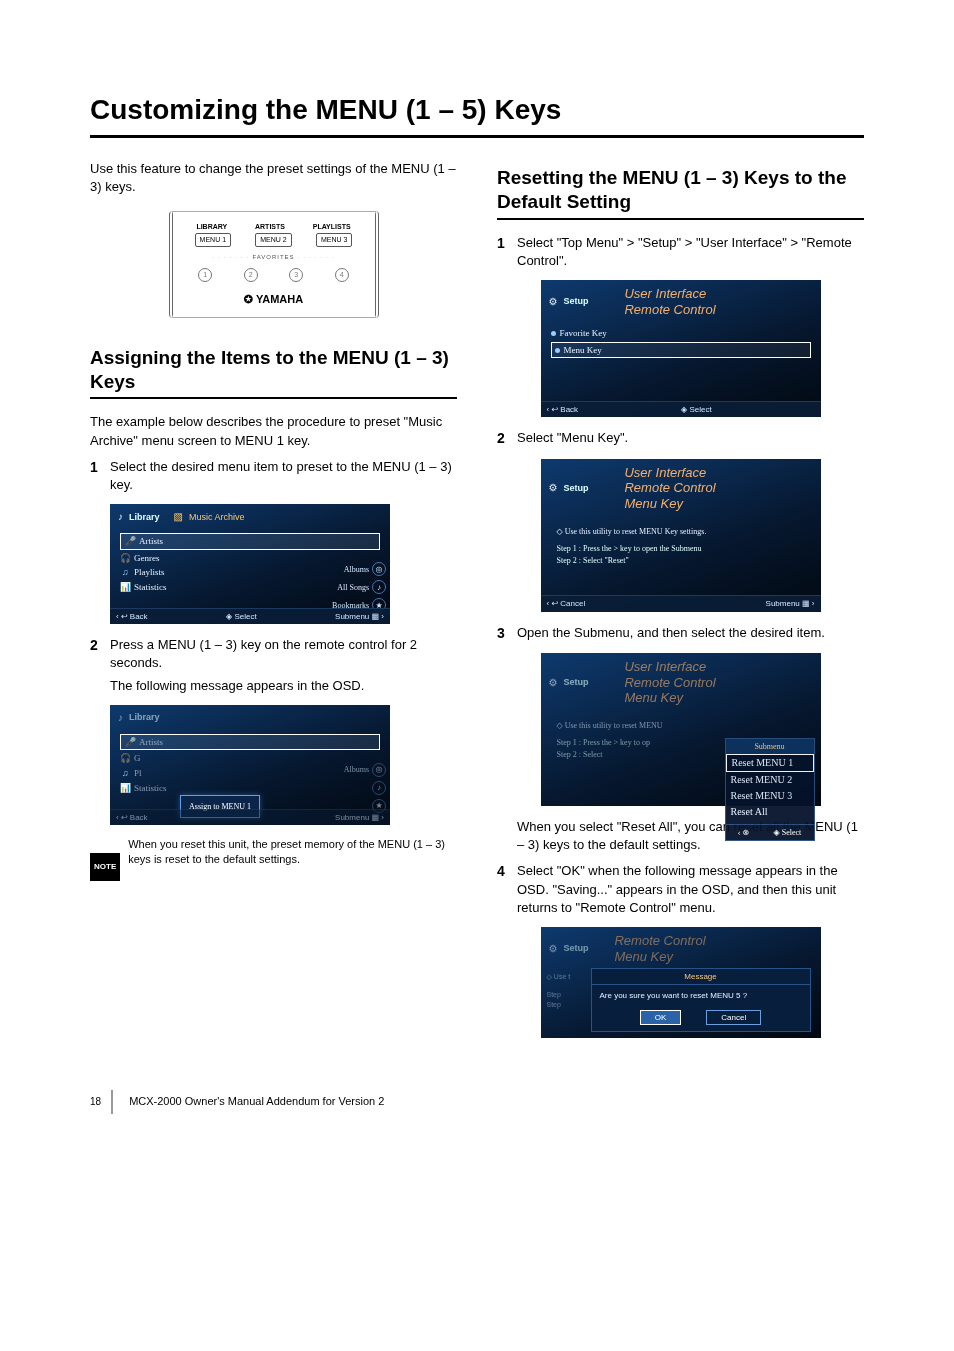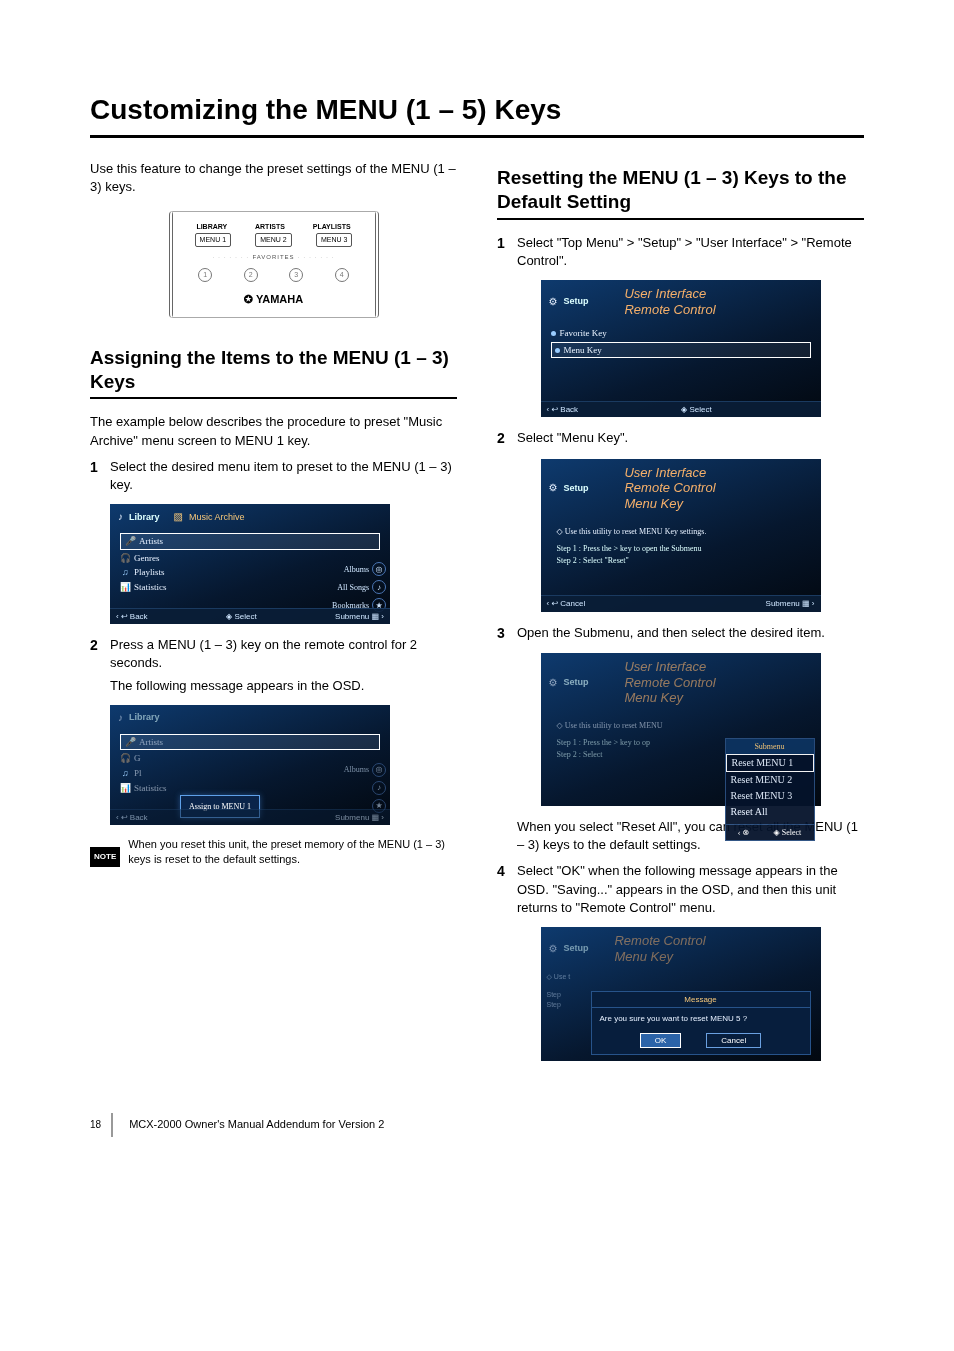--- a/index.html
+++ b/index.html
@@ -165,7 +165,7 @@
   .note-row{display:flex;gap:8px;margin-top:8px;font-size:11px;}
   .note-label{
     background:#000;color:#fff;font-size:8px;font-weight:bold;
-    padding:1px 4px;height:20px;display:flex;align-items:center;flex-shrink:0;margin-top:10px;
+    padding:1px 4px;height:28px;display:flex;align-items:center;flex-shrink:0;margin-top:16px;
   }
   .footer-row{
     margin-top:40px;display:flex;align-items:center;gap:10px;font-size:11px;

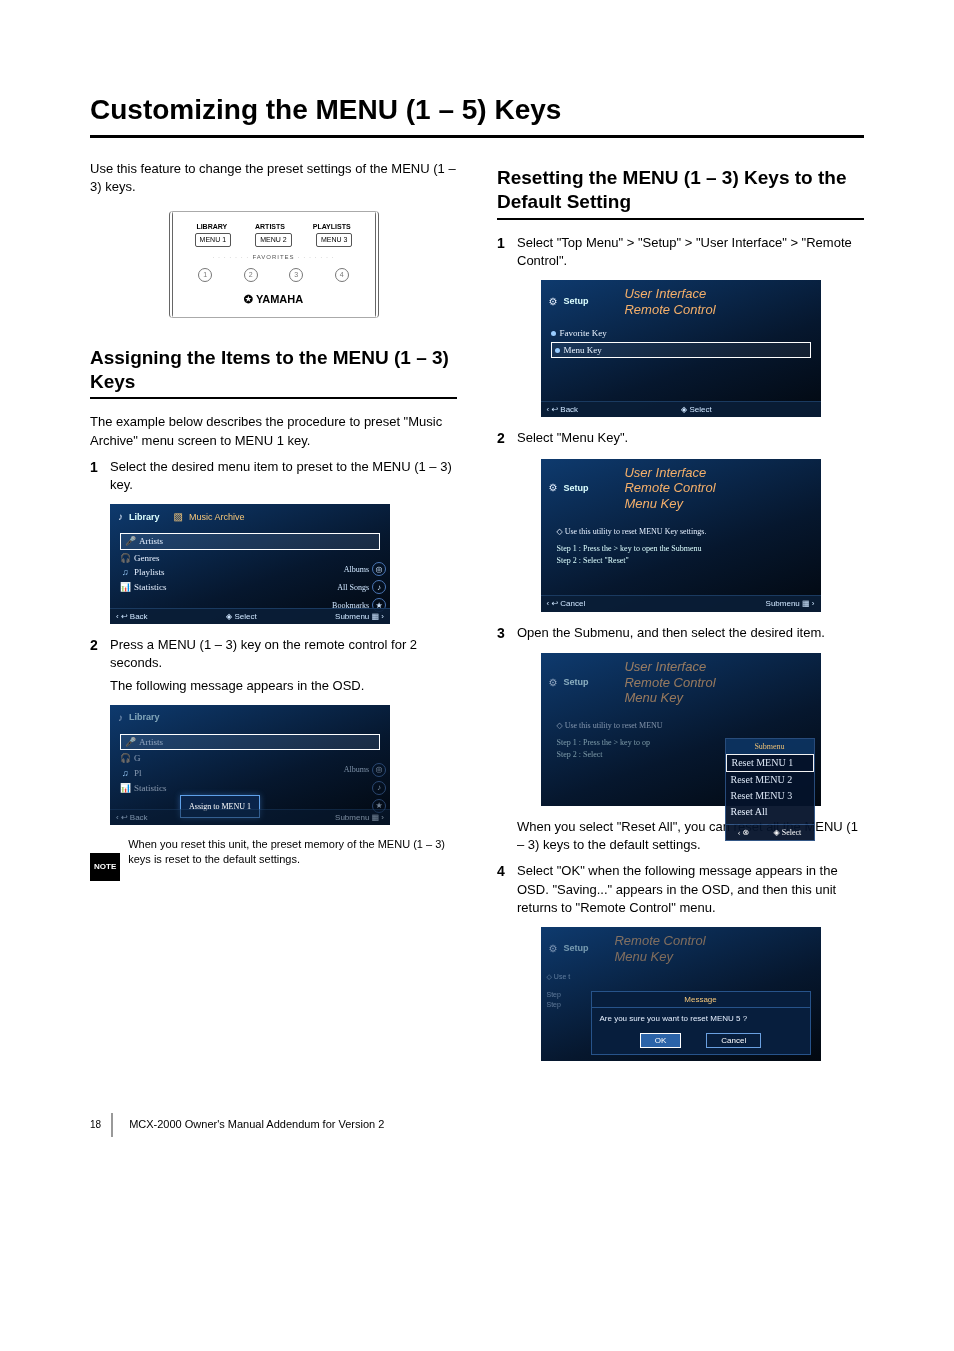--- a/index.html
+++ b/index.html
@@ -148,7 +148,7 @@
   }
   .osd-steps{font-size:8px;color:#dff;margin-left:6px;line-height:1.5;}
   .osd-msgbox{
-    margin:23px 10px 0;border:1px solid #27538a;background:#071e3d;
+    margin:0 10px 0;border:1px solid #27538a;background:#071e3d;
   }
   .osd-msgbox .mhdr{text-align:center;font-size:8px;color:#f5c77a;padding:2px;border-bottom:1px solid #27538a;}
   .osd-msgbox .mtxt{font-size:8px;padding:6px 8px 2px;color:#e6f0ff;line-height:1.3;}

